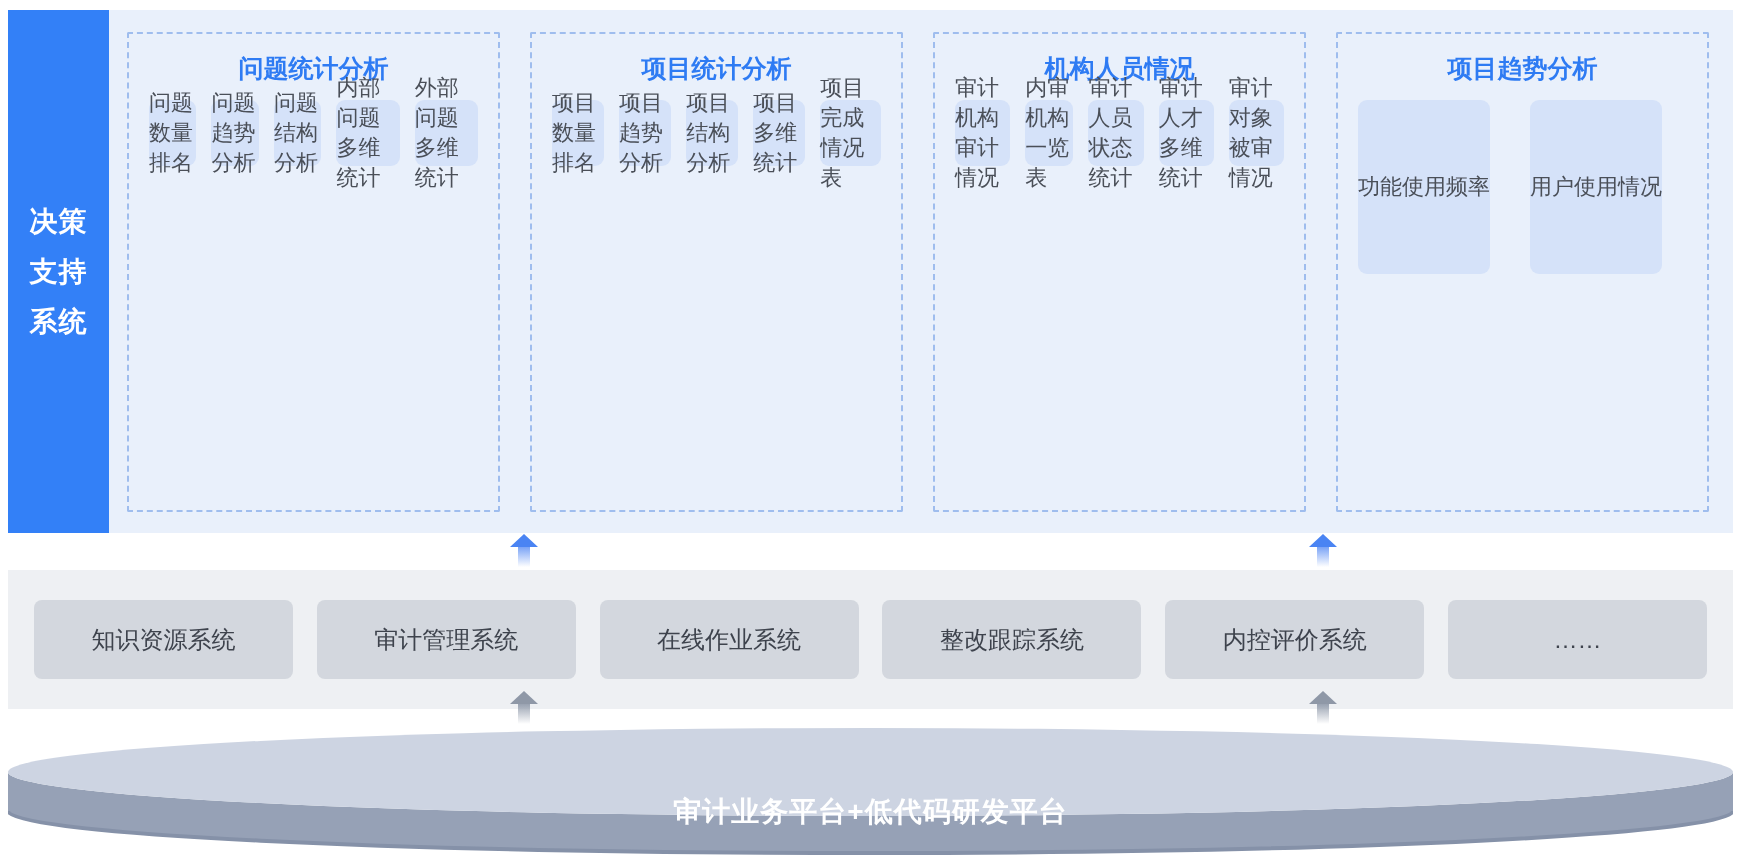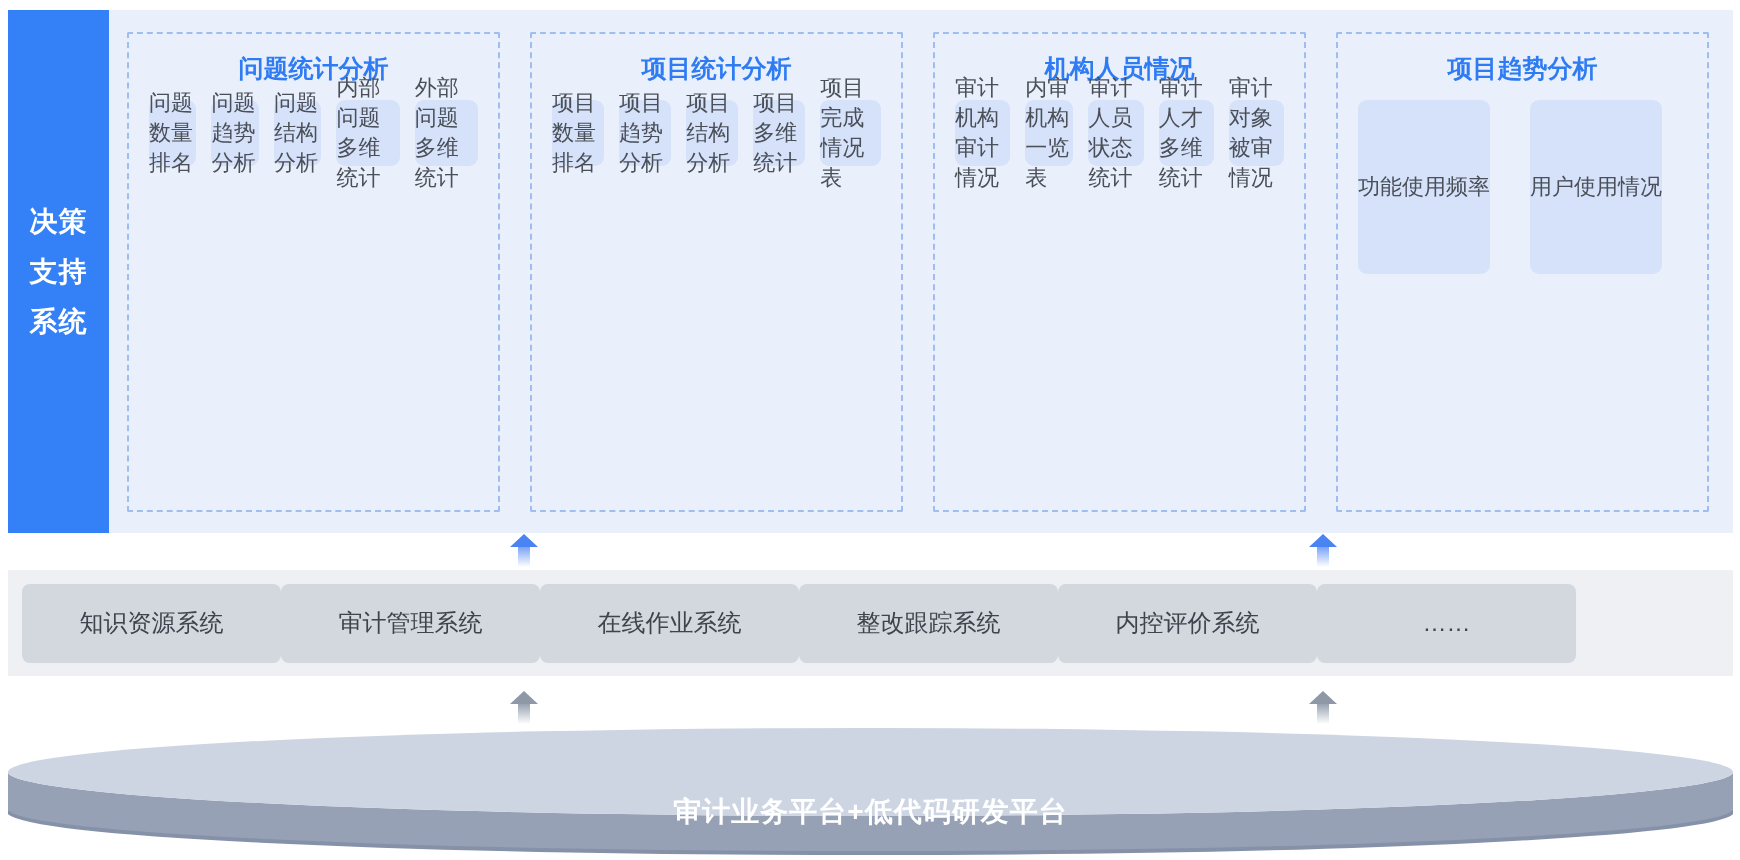--- a/index.html
+++ b/index.html
@@ -49,10 +49,10 @@
 
   
   .systems-row {
-    position: absolute; left: 8px; top: 570px; width: 1725px; height: 106px;
+    position: absolute; left: 8px; top: 570px; width: 1725px; height: 139px;
     background: #eef0f3; box-sizing: border-box;
-    display: flex; align-items: center; 
-    padding: 0 14px;
+    display: flex; align-items: center; justify-content: space-between;
+    padding: 0 26px;
   }
   .sys-box {
     width: 259px; height: 79px; background: #d3d7de; border-radius: 8px;

